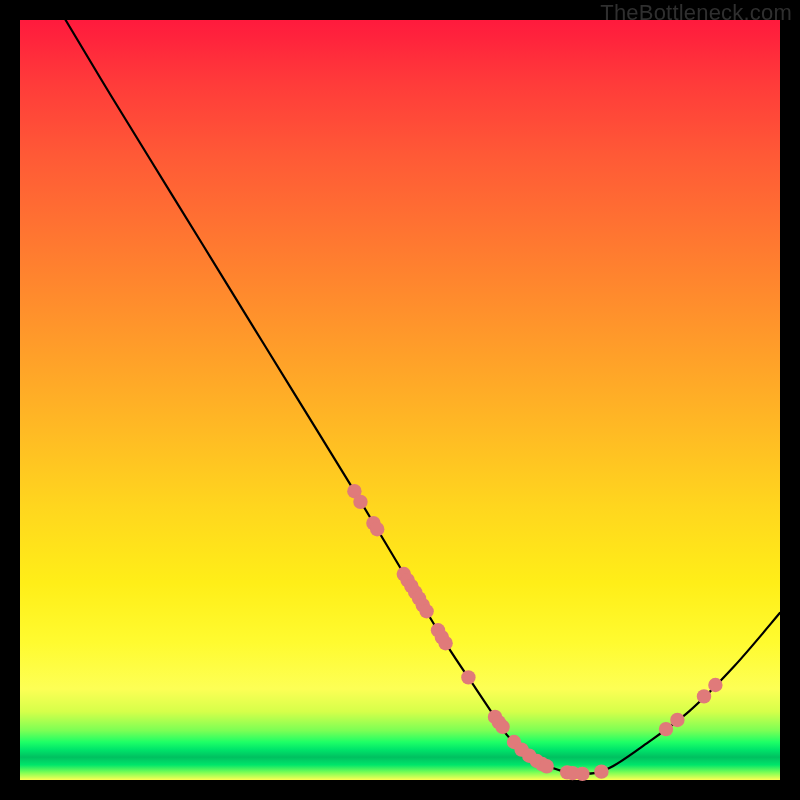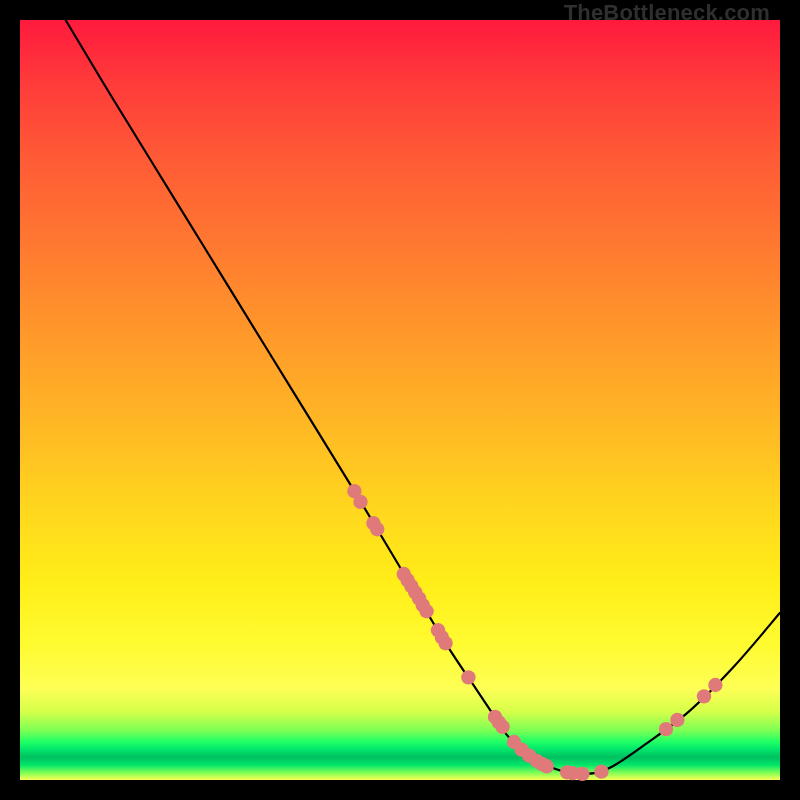--- a/index.html
+++ b/index.html
@@ -50,11 +50,11 @@
   }
   .watermark {
     position: absolute;
-    right: 30px;
+    right: 8px;
     top: 0px;
     color: #2f2f2f;
     font-size: 22px;
-    font-weight: 700;
+    font-weight: 400;
     letter-spacing: 0.2px;
     user-select: none;
   }

